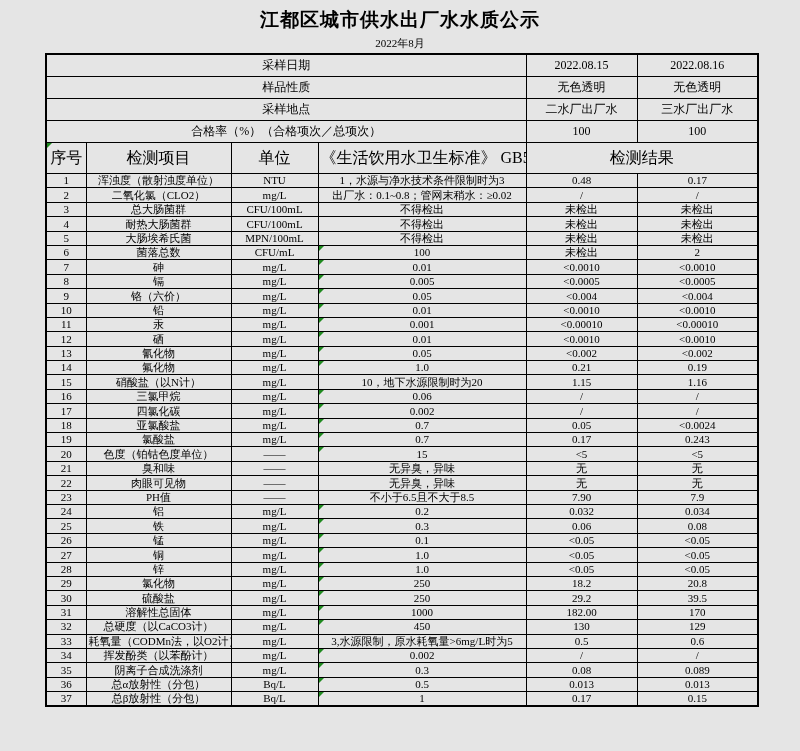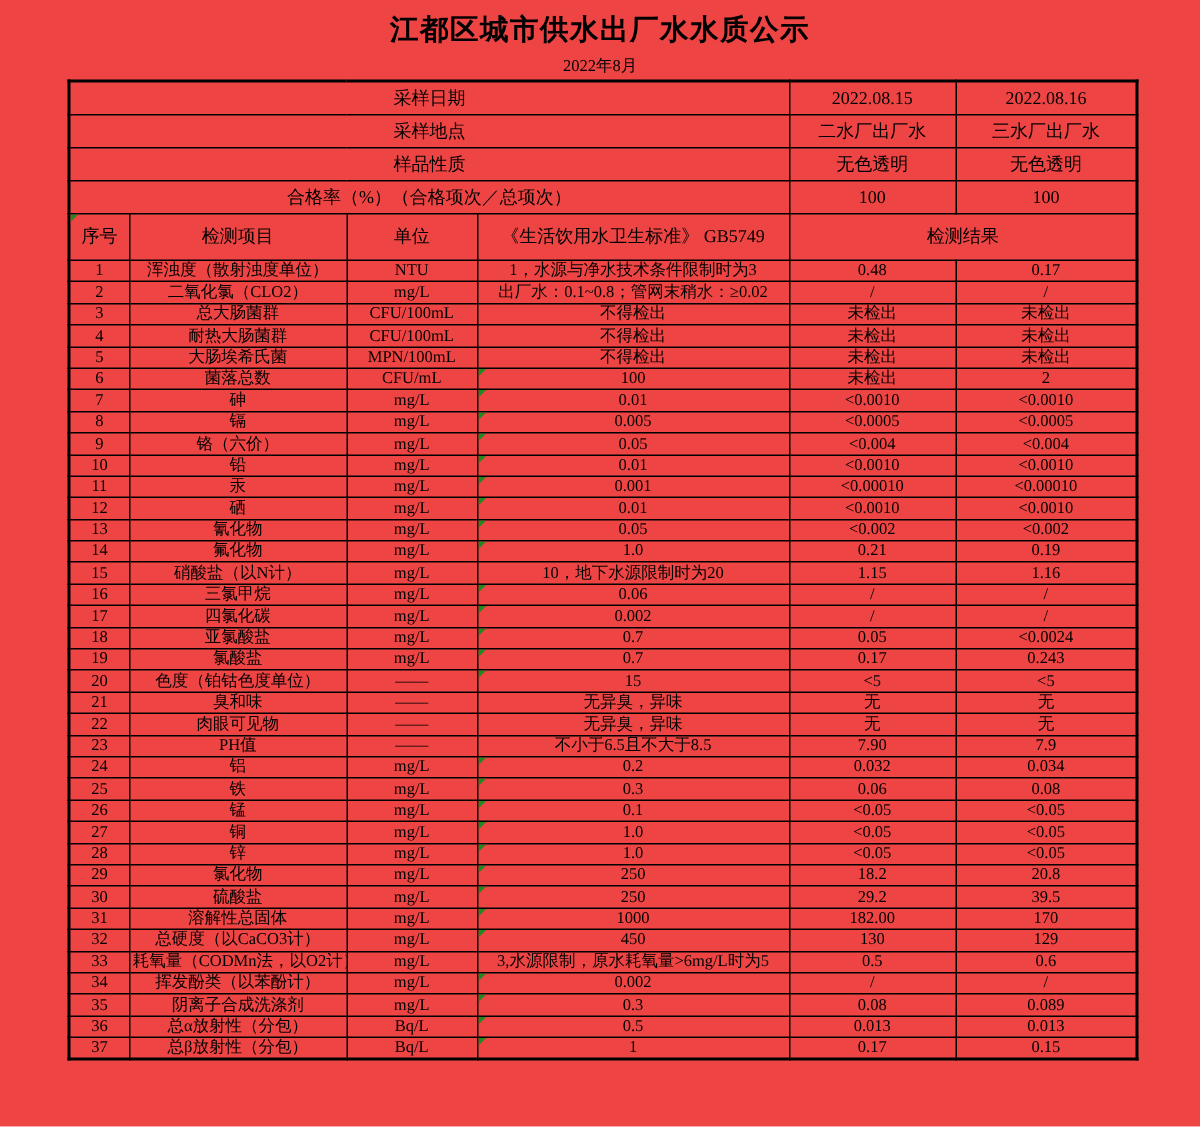--- a/index.html
+++ b/index.html
@@ -13,7 +13,7 @@
     position: relative;
     width: 800px;
     height: 751px;
-    background: #ef4444;
+    background: #e5e5e5;
     overflow: hidden;
   }
   .title {

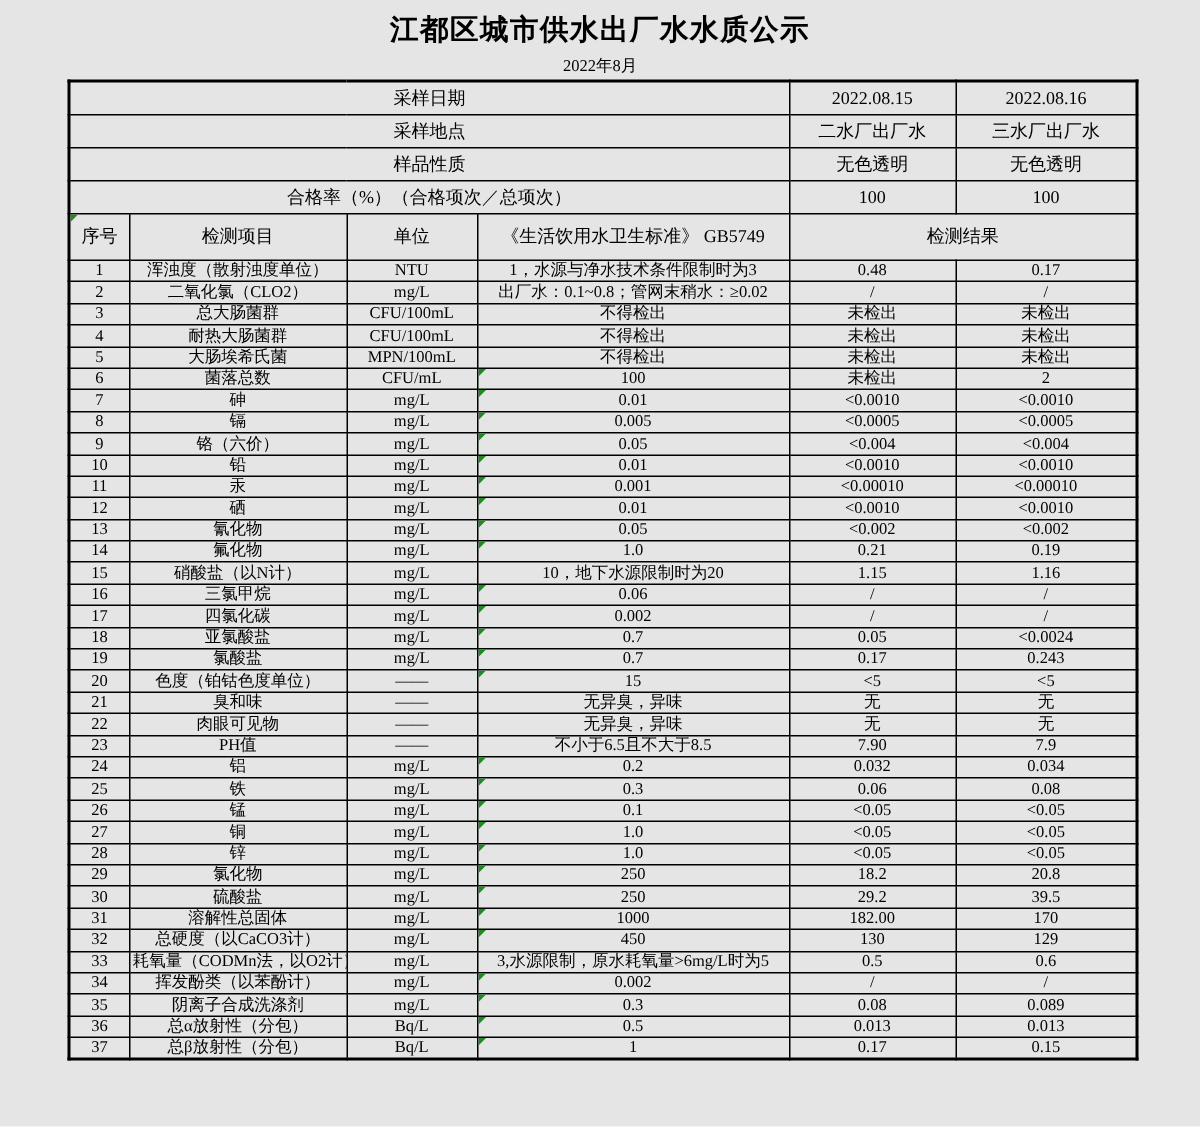--- a/index.html
+++ b/index.html
@@ -98,14 +98,14 @@
         <td>2022.08.16</td>
       </tr>
       <tr class="summary-row">
+        <td colspan="4">样品性质</td>
+        <td>无色透明</td>
+        <td>无色透明</td>
+      </tr>
+      <tr class="summary-row">
         <td colspan="4">采样地点</td>
         <td>二水厂出厂水</td>
         <td>三水厂出厂水</td>
-      </tr>
-      <tr class="summary-row">
-        <td colspan="4">样品性质</td>
-        <td>无色透明</td>
-        <td>无色透明</td>
       </tr>
       <tr class="summary-row">
         <td colspan="4">合格率（%）（合格项次／总项次）</td>

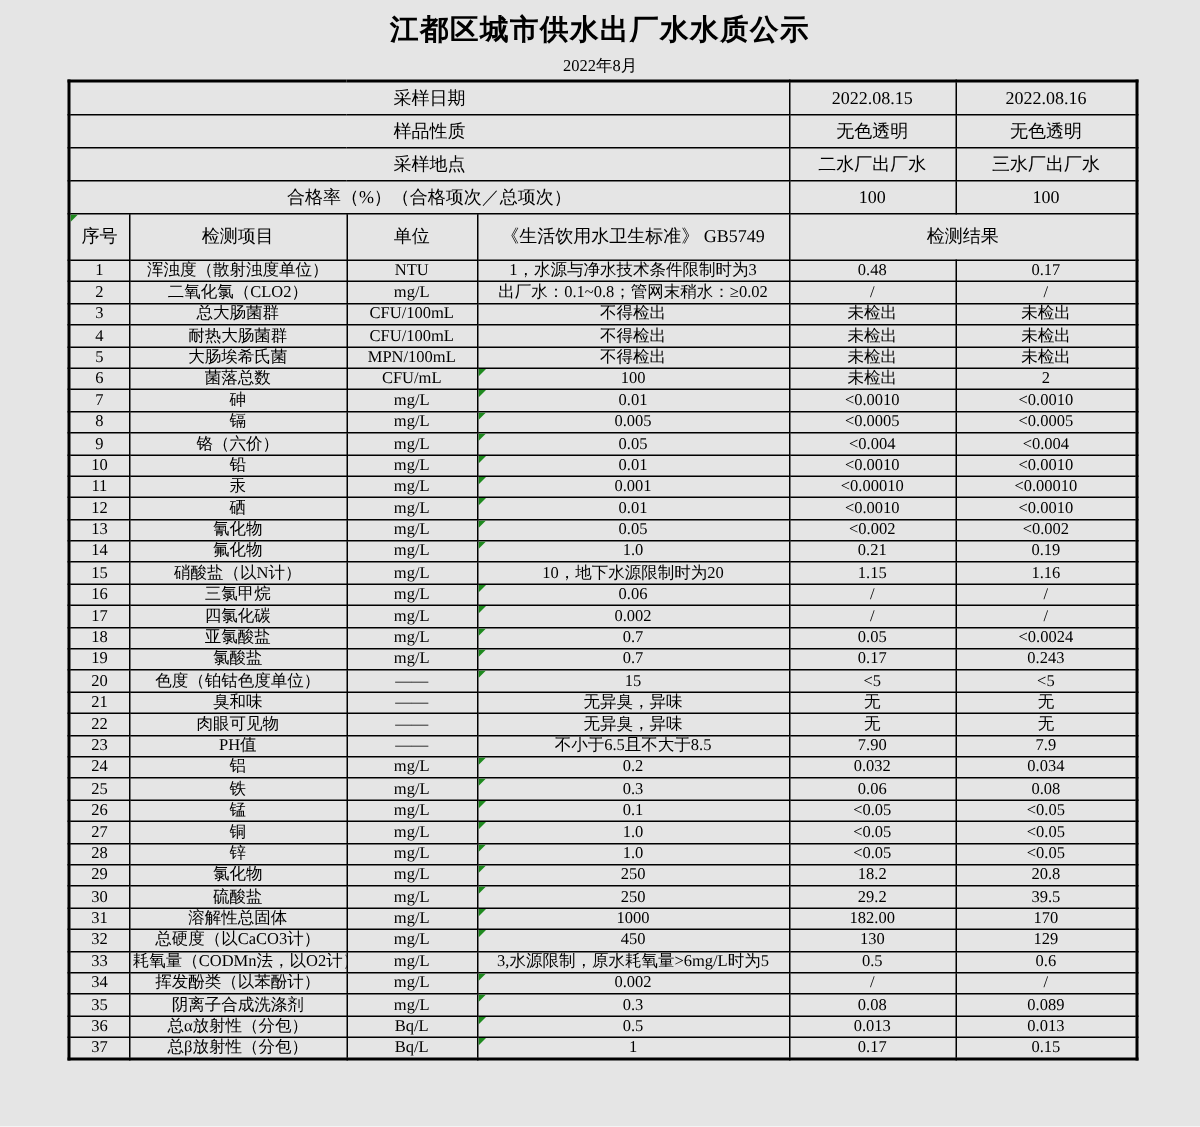--- a/index.html
+++ b/index.html
@@ -60,7 +60,7 @@
     position: relative;
   }
   tr.summary-row td { height: 21px; font-size: 12px; text-align: center; }
-  tr.header-row td { height: 30px; font-size: 12px; }
+  tr.header-row td { height: 30px; font-size: 16px; }
   tbody.results tr td { height: 13.4px; }
   td.c-left { text-align: left; margin-left: 37px; }
   .tri {

